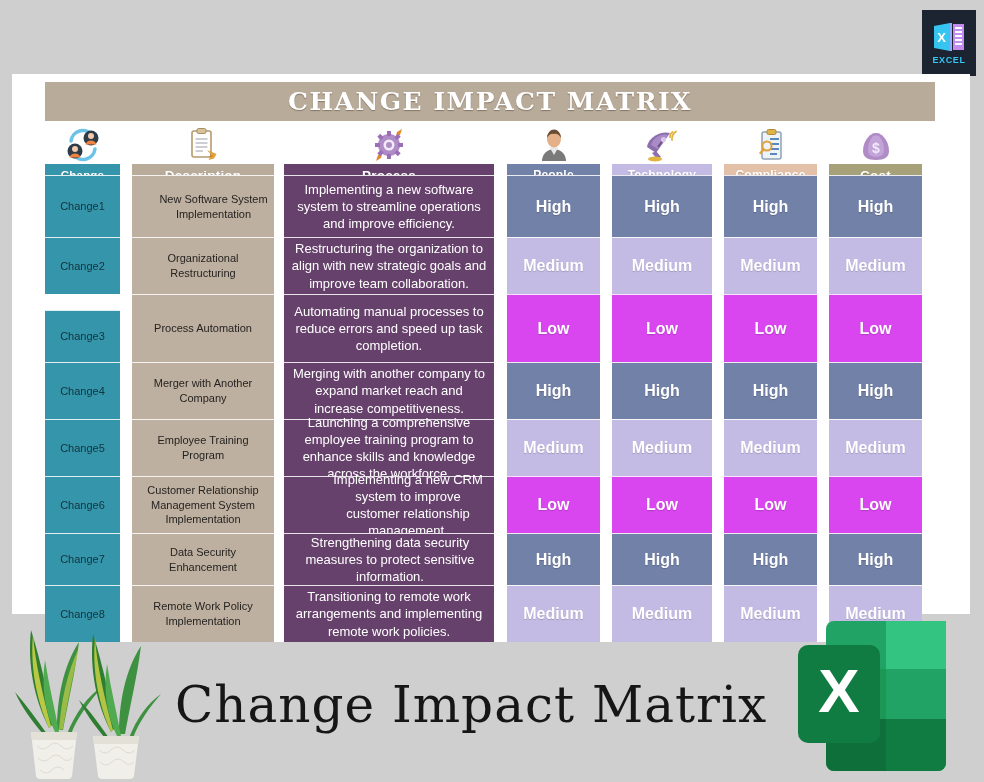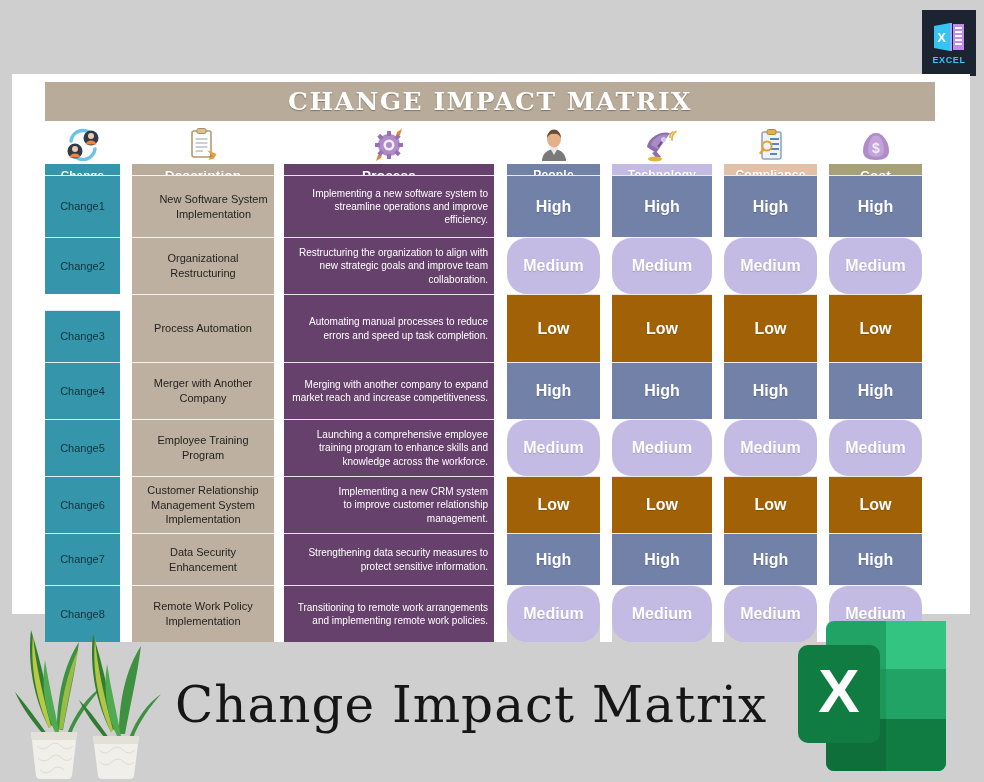--- a/index.html
+++ b/index.html
@@ -94,8 +94,7 @@
   }
   .c-process {
     background: #66416b; color: #ffffff;
-    font-size: 10px;
-    text-align: right;
+    font-size: 13px;
   }
   .c-level {
     font-size: 16px; font-weight: bold; color: #ffffff;

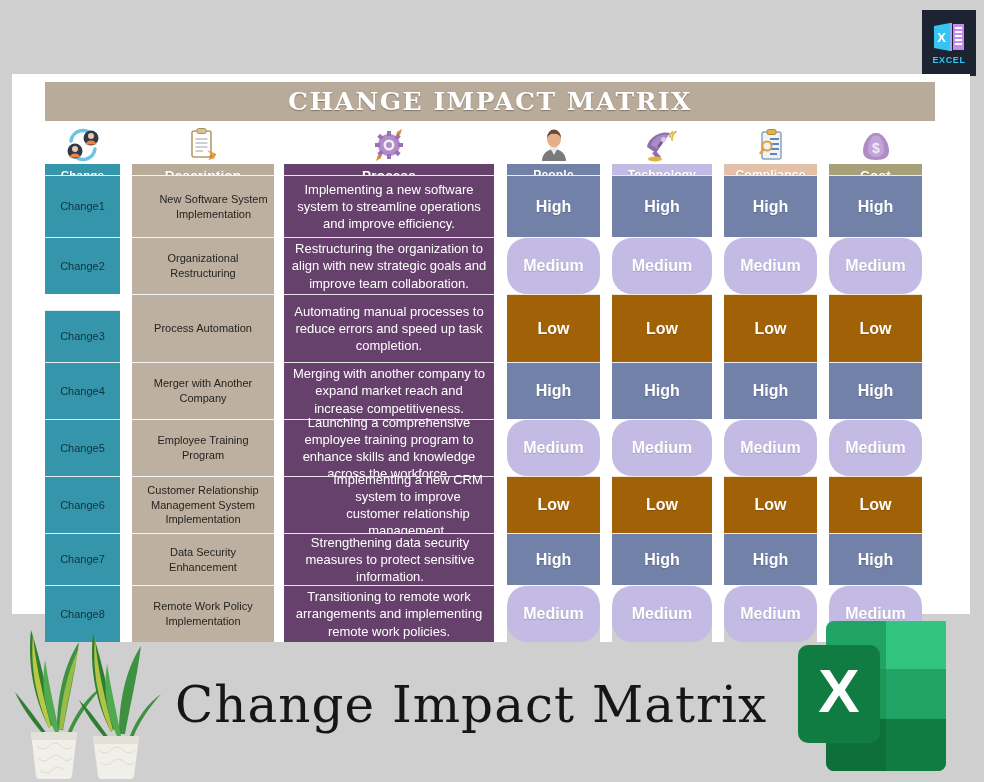--- a/index.html
+++ b/index.html
@@ -101,7 +101,7 @@
     text-shadow: 0 1px 1px rgba(0,0,0,.18);
   }
   .lvl-high   { background: #7281a8; }
-  .lvl-medium { background: #c3bbe4; border-radius: 20px; }
+  .lvl-medium { background: #c3bbe4; }
   .lvl-low    { background: #a16207; }
 
   .spacer { background: #ffffff; }

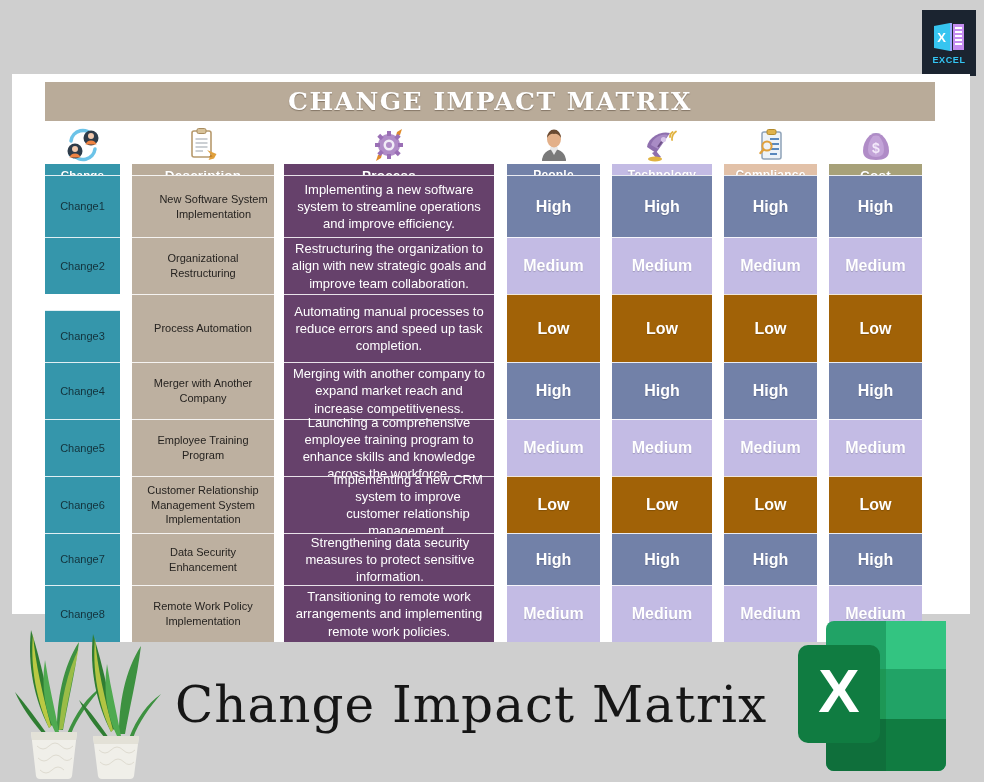--- a/index.html
+++ b/index.html
@@ -102,7 +102,7 @@
   }
   .lvl-high   { background: #7281a8; }
   .lvl-medium { background: #c3bbe4; }
-  .lvl-low    { background: #a16207; }
+  .lvl-low    { background: #d946ef; }
 
   .spacer { background: #ffffff; }
 

